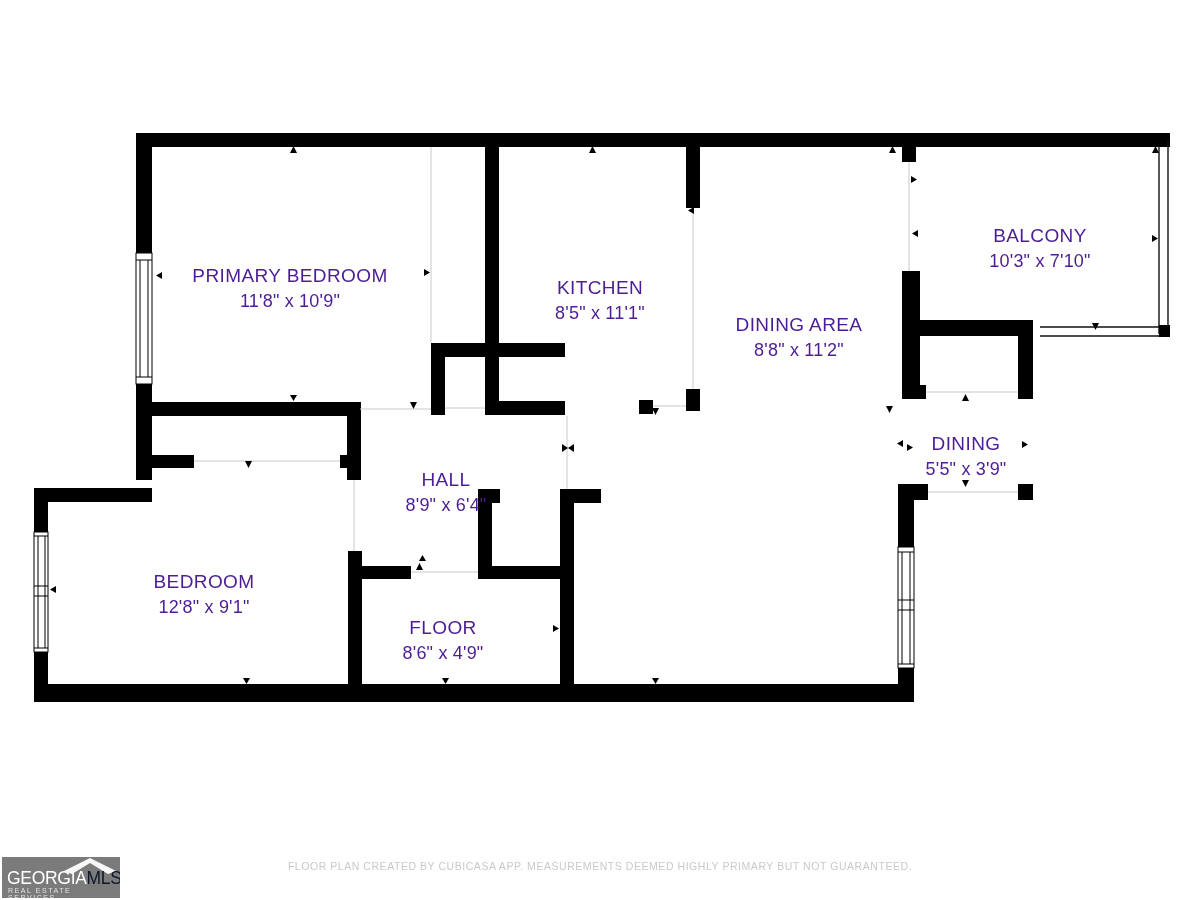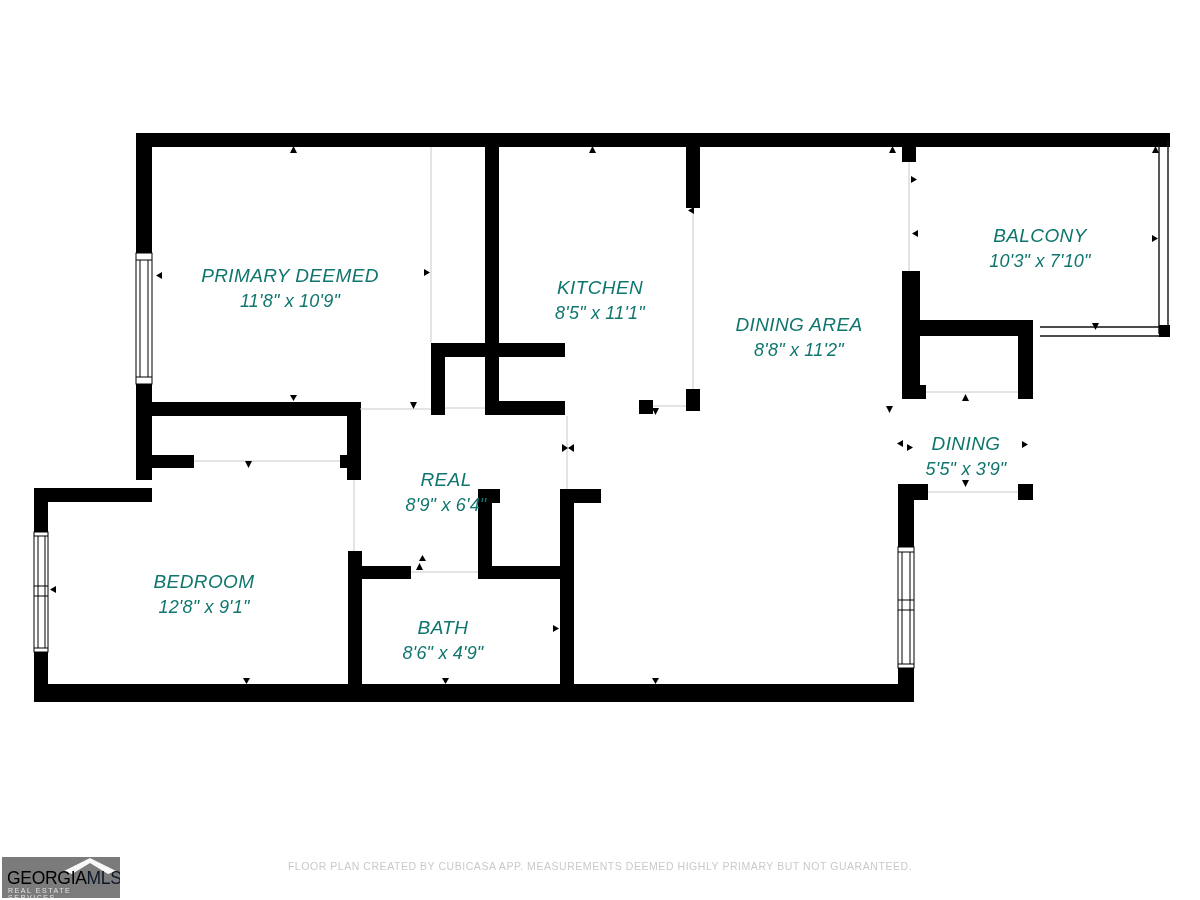--- a/index.html
+++ b/index.html
@@ -32,13 +32,12 @@
   .room-label {
     position: absolute;
     text-align: center;
-    color: #0f766e;
+    color: #4c1d95;
     font-family: "Liberation Sans", sans-serif;
     line-height: 1.33;
     white-space: nowrap;
     transform: translate(-50%, -50%);
     pointer-events: none;
-    font-style: italic;
   }
   .room-label .rl-name {
     display: block;

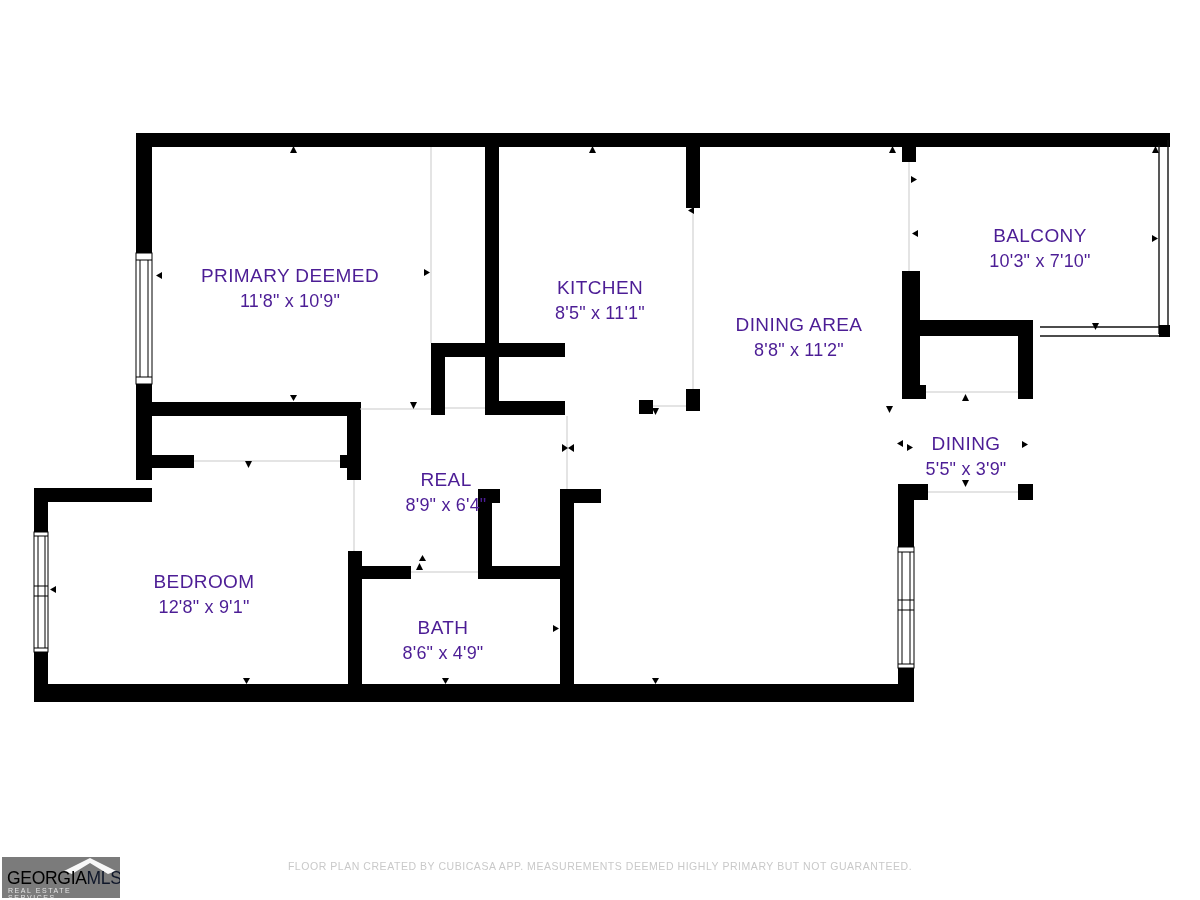--- a/index.html
+++ b/index.html
@@ -311,7 +311,7 @@
   </svg>
 
   <div class="room-label" style="left:290px; top:289px;">
-    <span class="rl-name">PRIMARY DEEMED</span>
+    <span class="rl-name">PRIMARY BEDROOM</span>
     <span class="rl-dims">11'8" x 10'9"</span>
   </div>
 

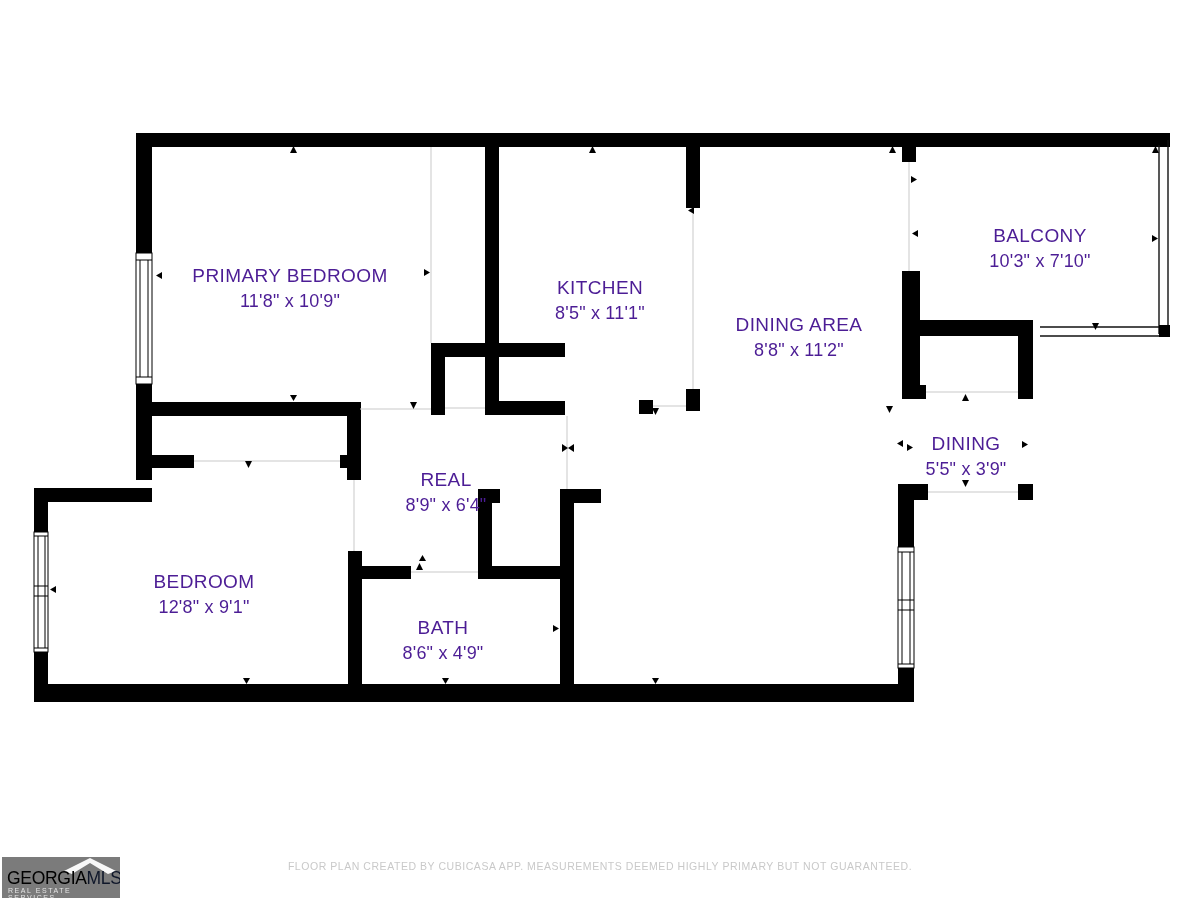--- a/index.html
+++ b/index.html
@@ -336,7 +336,7 @@
   </div>
 
   <div class="room-label" style="left:446px; top:493px;">
-    <span class="rl-name">REAL</span>
+    <span class="rl-name">HALL</span>
     <span class="rl-dims">8'9" x 6'4"</span>
   </div>
 

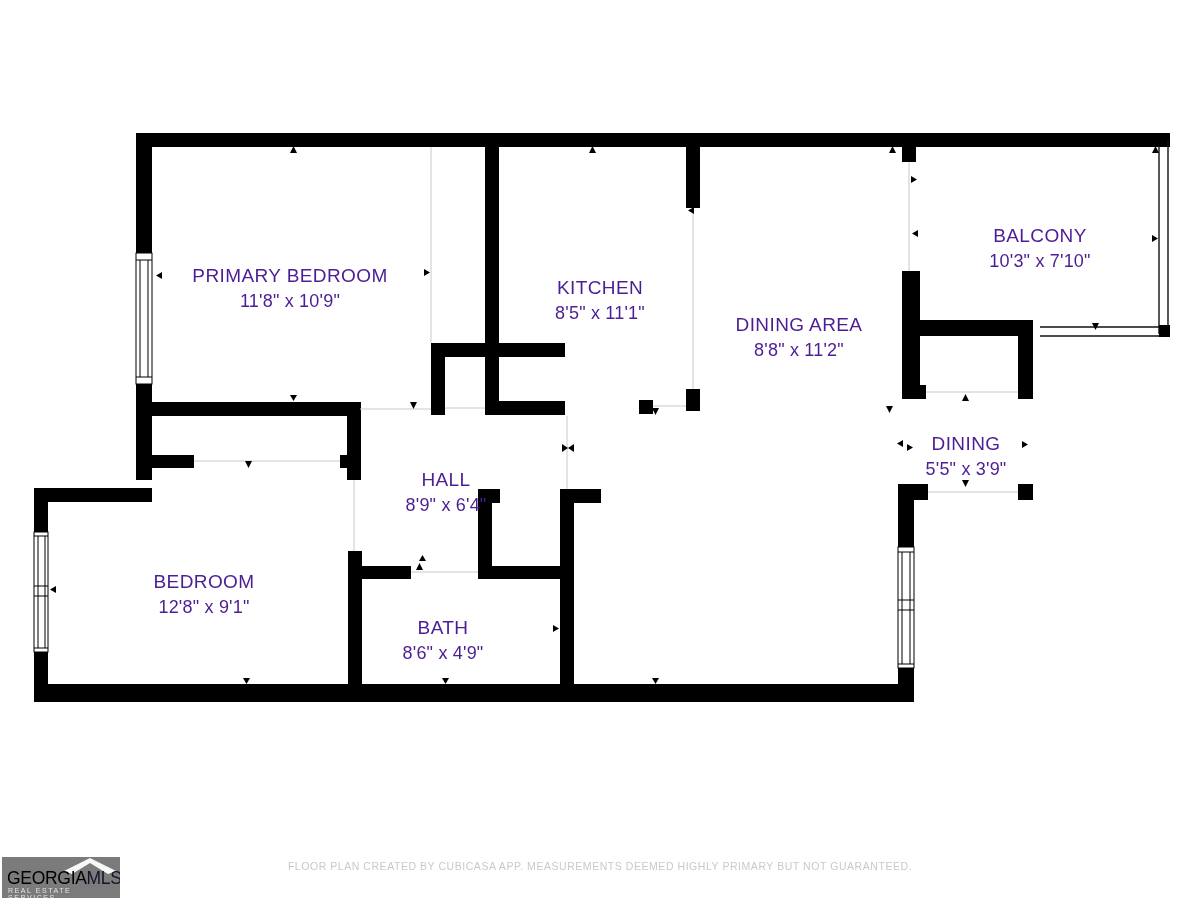--- a/index.html
+++ b/index.html
@@ -347,7 +347,7 @@
   </div>
 
   <div class="room-label" style="left:443px; top:641px;">
-    <span class="rl-name">BATH</span>
+    <span class="rl-name">FLOOR</span>
     <span class="rl-dims">8'6" x 4'9"</span>
   </div>
 

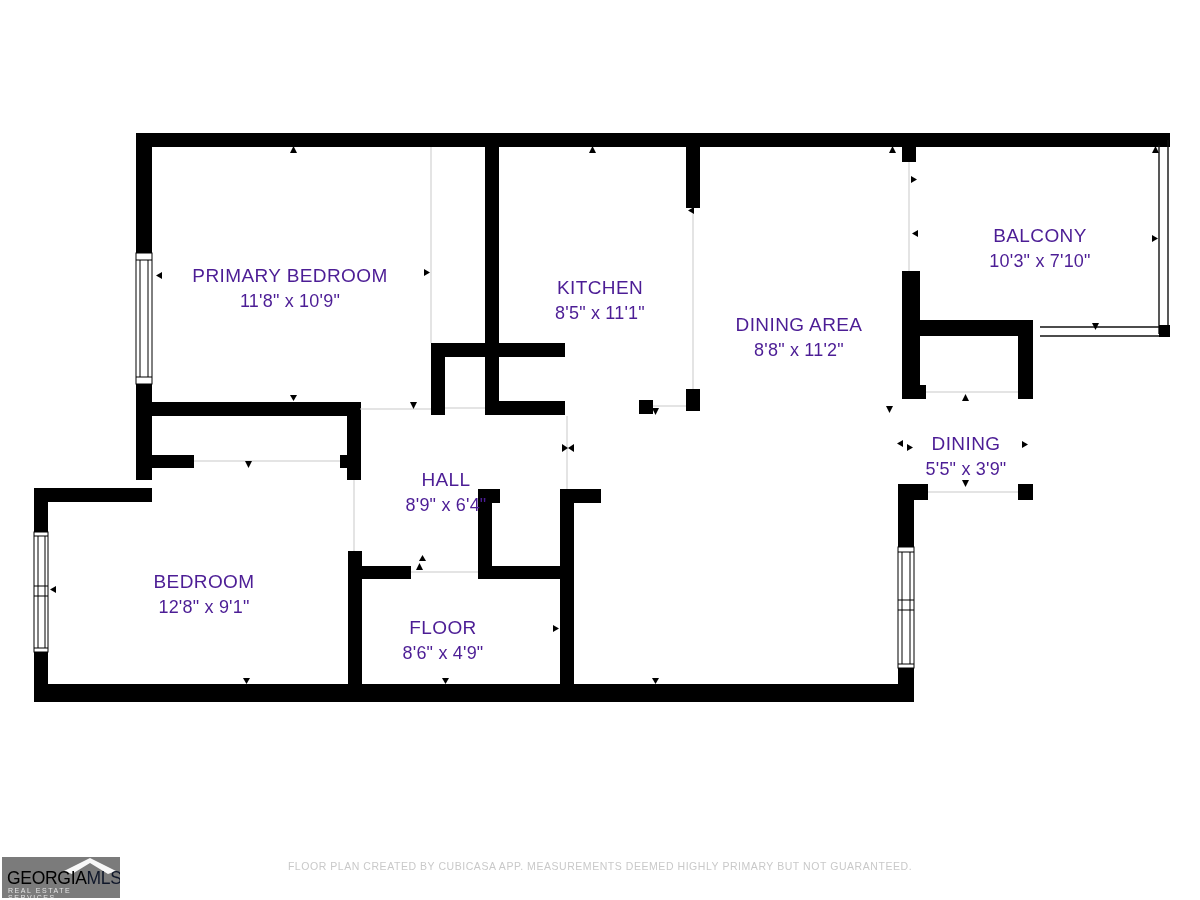--- a/index.html
+++ b/index.html
@@ -94,7 +94,7 @@
     letter-spacing: -0.3px;
     font-family: "Liberation Sans", sans-serif;
   }
-  #mls-logo .logo-georgia { color: #000000; }
+  #mls-logo .logo-georgia { color: #ffffff; }
   #mls-logo .logo-mls { color: #0f172a; }
   #mls-logo .logo-sub {
     position: absolute;

